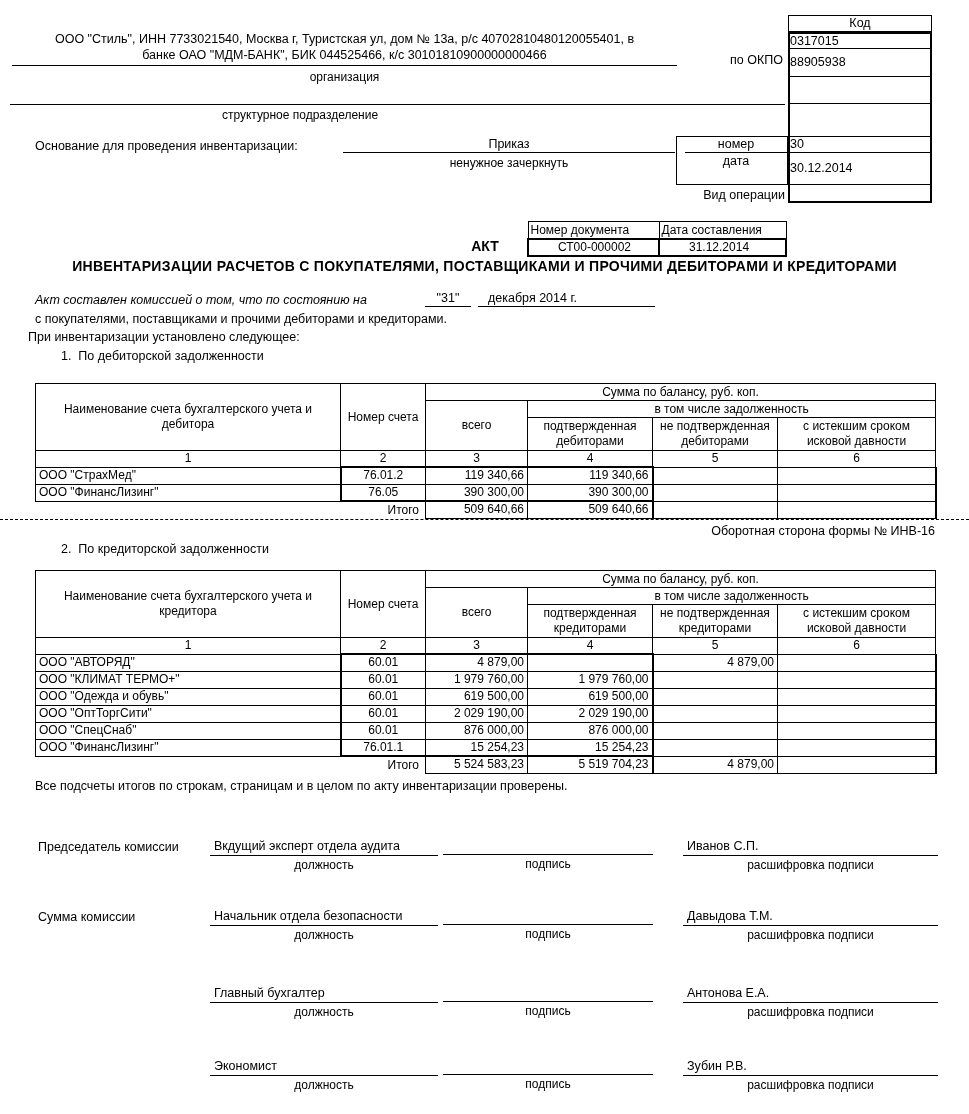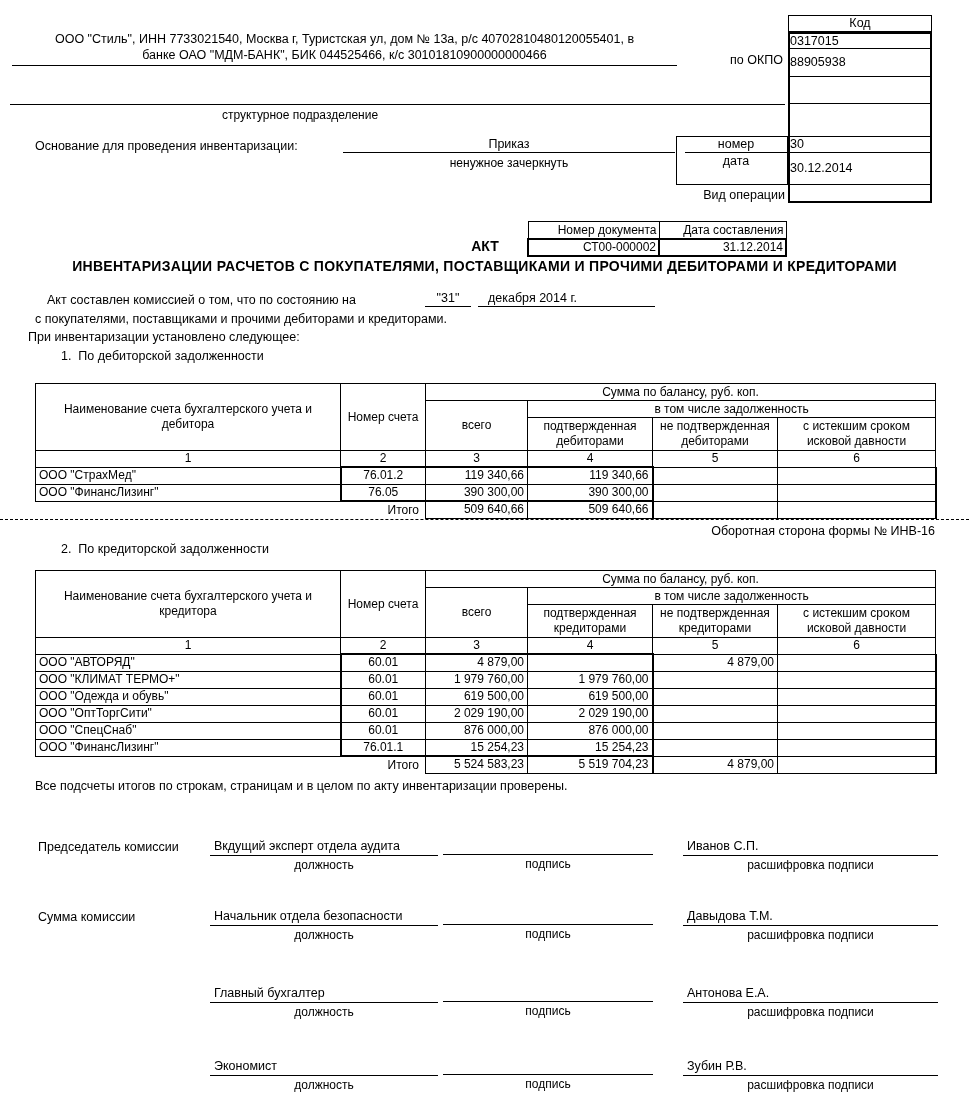--- a/index.html
+++ b/index.html
@@ -98,6 +98,7 @@
     <div>ООО "Стиль", ИНН 7733021540, Москва г, Туристская ул, дом № 13а, р/с 40702810480120055401, в</div>
     <div>банке ОАО "МДМ-БАНК", БИК 044525466, к/с 30101810900000000466</div>
   </div>
+  <div class="abs org-caption ctr">организация</div>
   <div class="abs okpo-label rt">по ОКПО</div>
   <div class="abs subdiv-line"></div>
   <div class="abs subdiv-caption ctr">структурное подразделение</div>

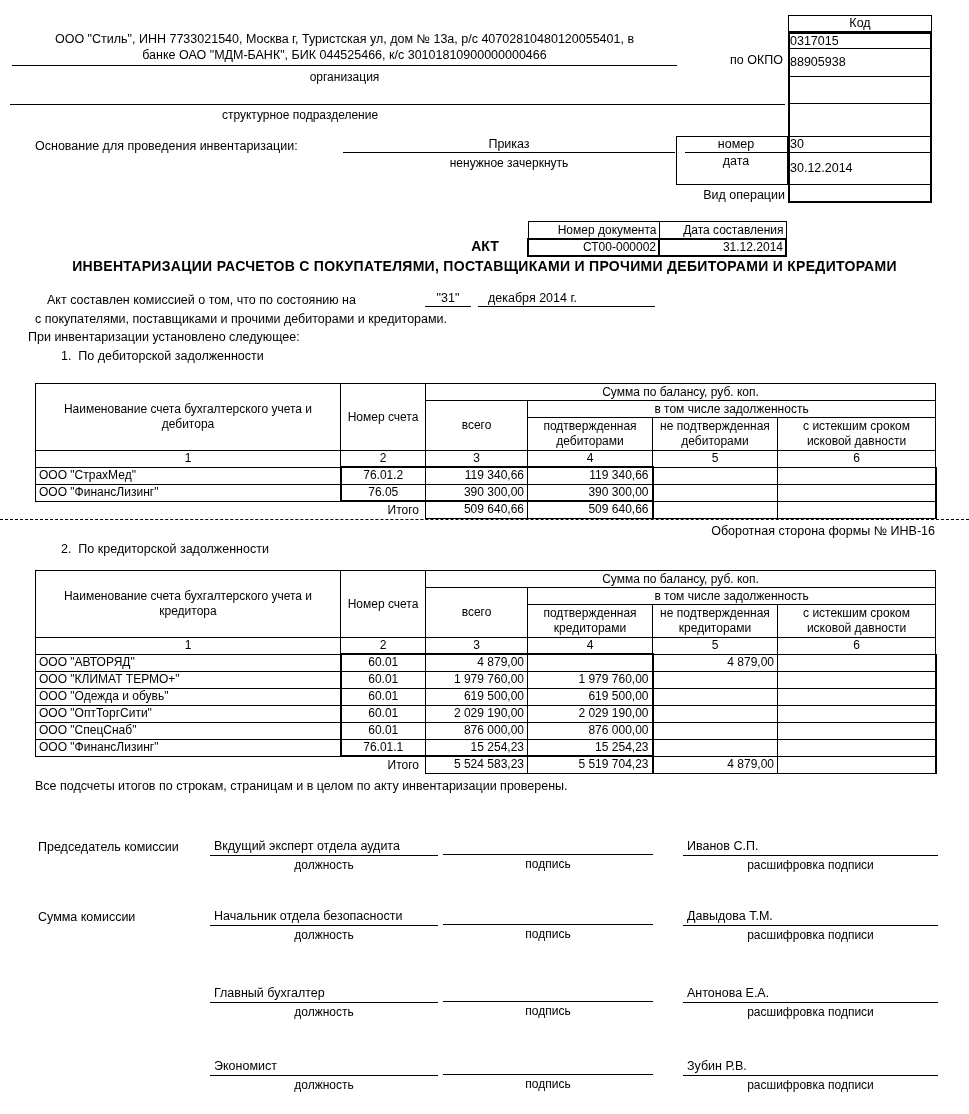--- a/index.html
+++ b/index.html
@@ -43,7 +43,7 @@
   
   .act-label { left:450px; top:238px; width:70px; text-align:center; font-size:14px; }
   .doc-table { left:527px; top:221px; border-collapse:collapse; table-layout:fixed; font-size:12px; }
-  .doc-table td { border:1px solid #000; height:17px; text-align:right; padding:0 2px; }
+  .doc-table td { border:1px solid #000; height:17px; text-align:left; padding:0 2px; }
   .doc-table tr.vals td { border:2px solid #000;padding-left:29px; }
   .main-title { left:0; top:258px; width:969px; text-align:center; font-size:14px; letter-spacing:0.3px; }
 

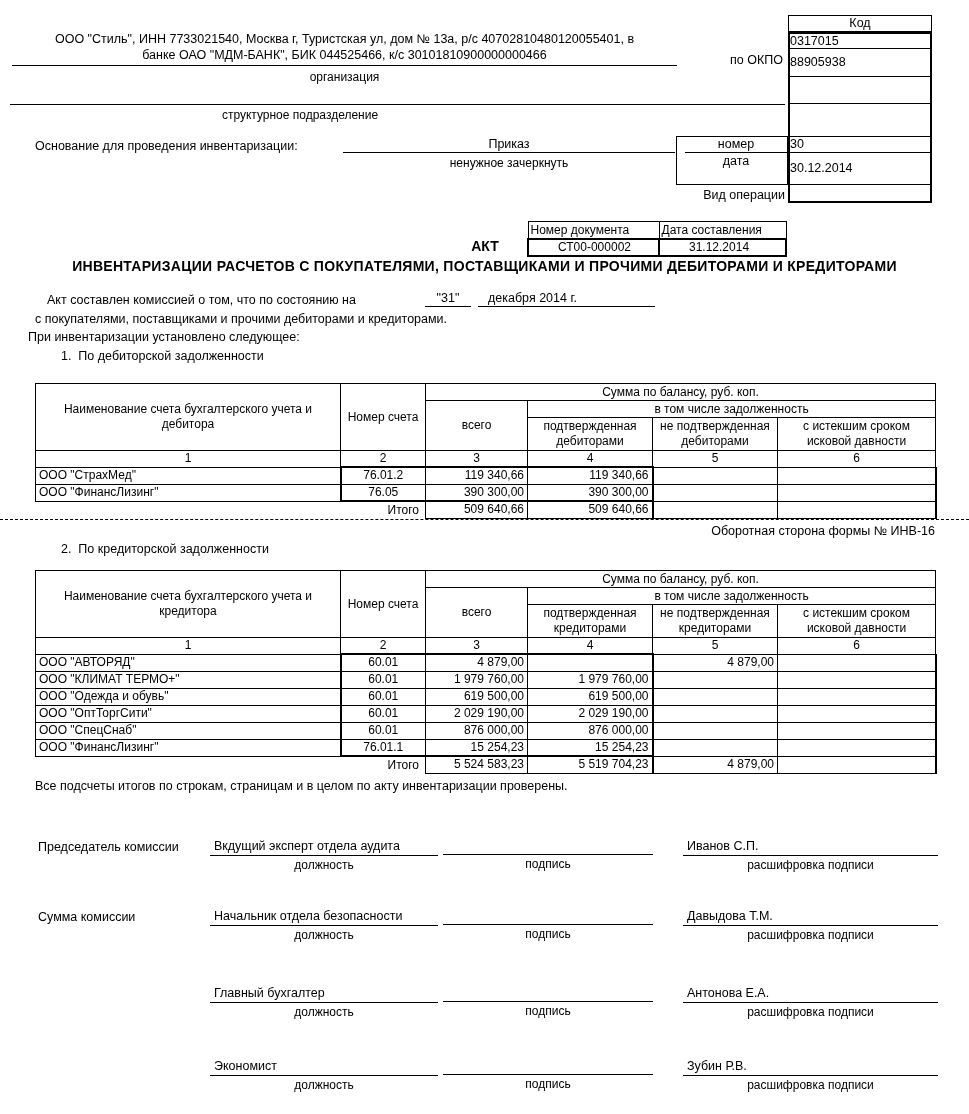--- a/index.html
+++ b/index.html
@@ -48,7 +48,7 @@
   .main-title { left:0; top:258px; width:969px; text-align:center; font-size:14px; letter-spacing:0.3px; }
 
   .intro1 { left:35px; top:291px; width:900px; height:18px; }
-  .intro1 .pref { position:absolute; left:12px; top:2px; }
+  .intro1 .pref { position:absolute; left:0; top:2px;font-style:italic; }
   .intro1 .day  { position:absolute; left:390px; top:0; width:46px; text-align:center; border-bottom:1px solid #000; padding-bottom:1px; }
   .intro1 .mon  { position:absolute; left:443px; top:0; width:177px; border-bottom:1px solid #000; padding:0 0 1px 10px; }
   .intro2 { left:35px; top:312px; }

